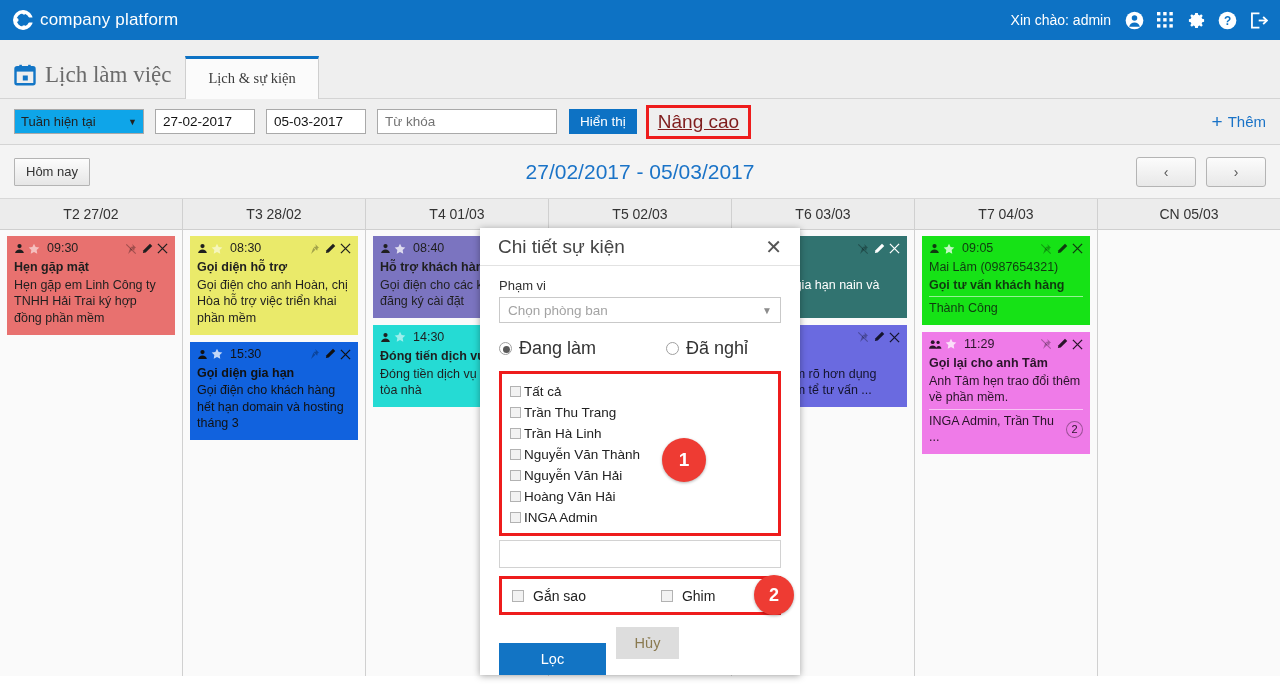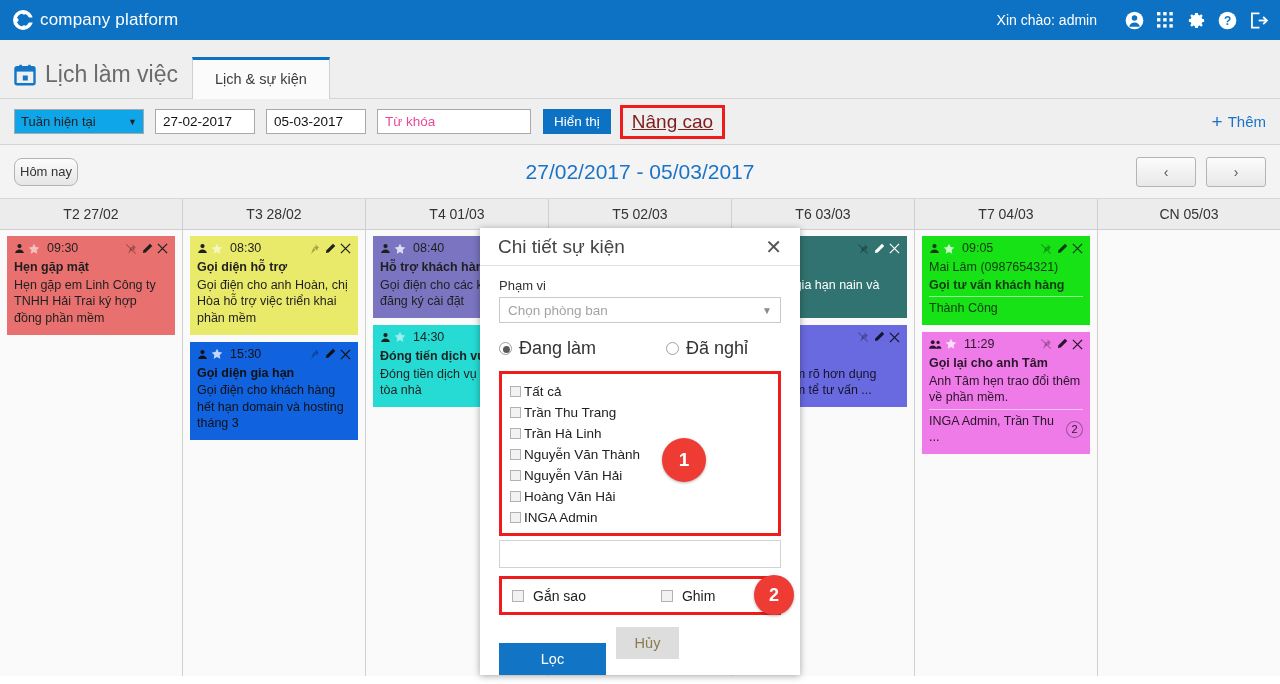--- a/index.html
+++ b/index.html
@@ -23,7 +23,7 @@
   .brand-logo { width:26px; height:26px; position:relative; }
   .brand-text { font-size:17px; color:#fff; letter-spacing:.2px; }
   .topbar-right { display:flex; align-items:center; gap:11px; }
-  .greet { font-size:14px; color:#fff; margin-right:16px; }
+  .greet { font-size:14px; color:#fff; margin-right:2px; }
   .tb-icon { width:20px; height:20px; display:inline-flex; align-items:center; justify-content:center; cursor:pointer; }
   .tb-icon svg { display:block; }
 

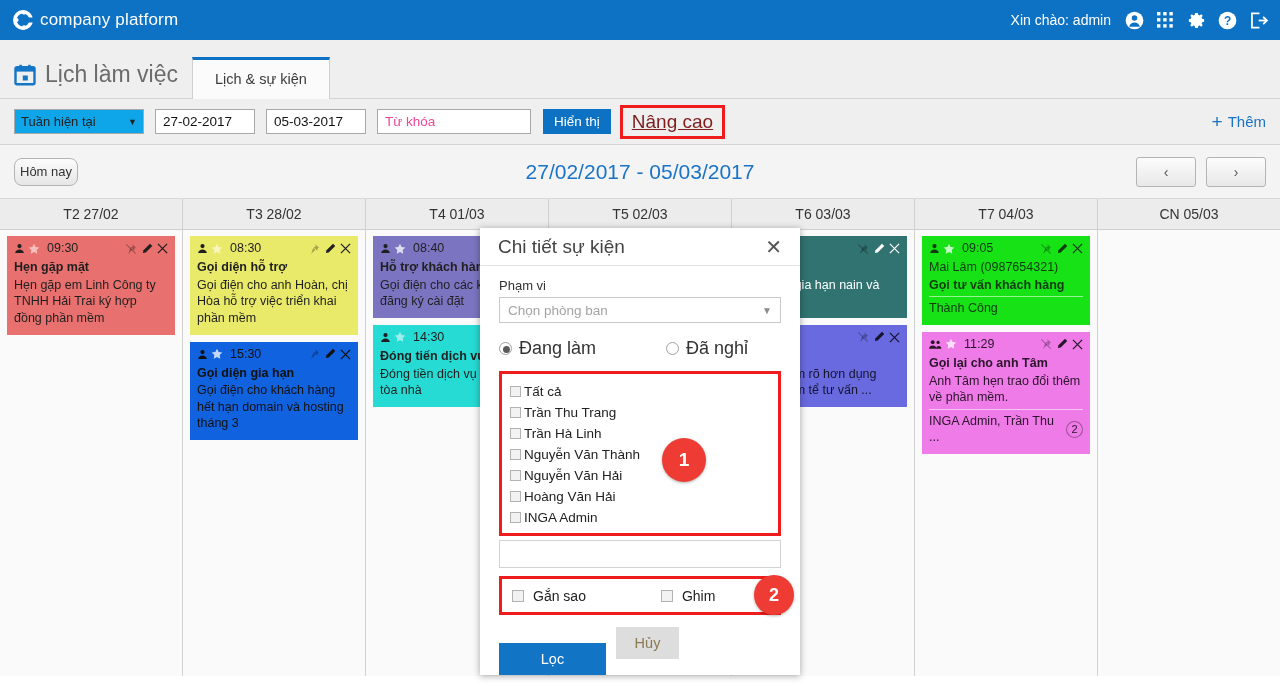--- a/index.html
+++ b/index.html
@@ -34,6 +34,7 @@
     display:flex; align-items:flex-end;
     padding-left:14px;
     position:relative;
+    font-family:Liberation Serif, serif;
   }
   .page-title {
     display:flex; align-items:center; gap:9px;

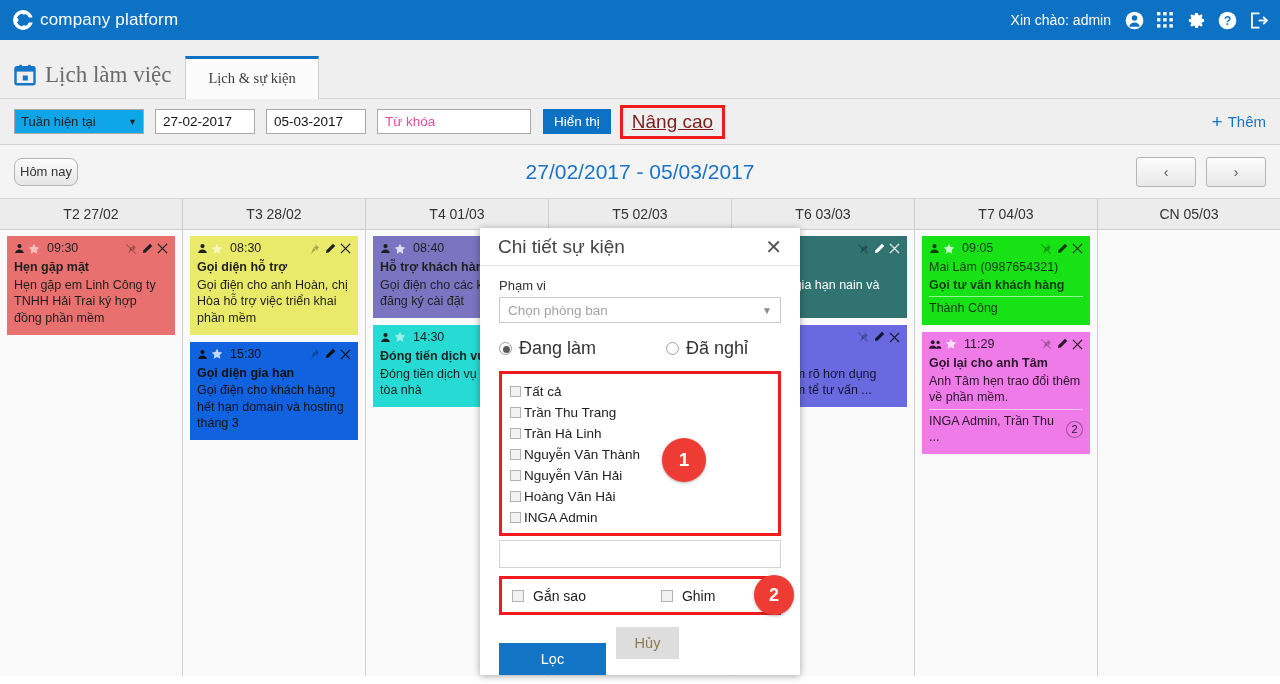--- a/index.html
+++ b/index.html
@@ -78,7 +78,7 @@
     display:flex; align-items:center;
   }
   .txtin.date { width:100px; margin-left:11px; }
-  .txtin.kw { width:154px; margin-left:11px; color:#ec4899;text-align:right; }
+  .txtin.kw { width:180px; margin-left:11px; color:#737373;text-align:right; }
   .btn-show {
     margin-left:12px; height:25px;
     background:#0d72c4; color:#fff; border:none;

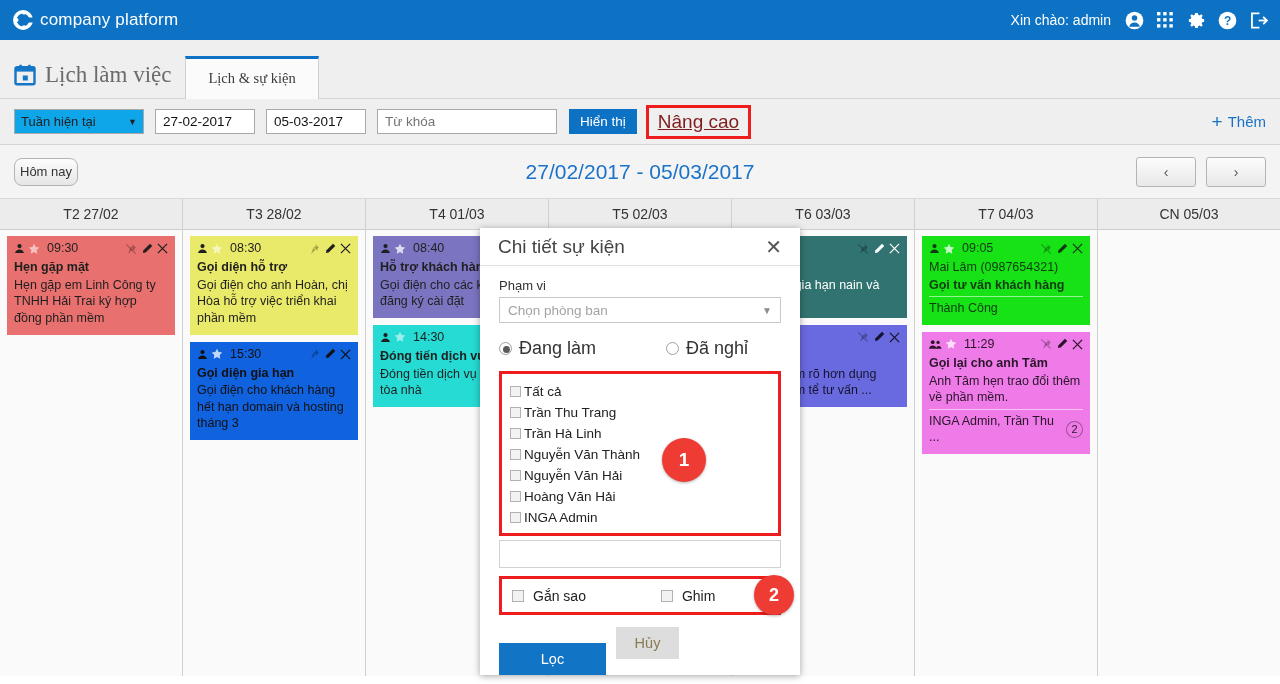--- a/index.html
+++ b/index.html
@@ -107,9 +107,9 @@
     position:relative;
   }
   .btn-today {
-    height:28px; padding:0 5px;
+    height:28px; padding:0 11px;
     background:linear-gradient(#fcfcfc,#e6e6e6);
-    border:1px solid #b4b4b4; border-radius:8px;
+    border:1px solid #b4b4b4; border-radius:1px;
     font-size:13px; color:#333; font-family:inherit; cursor:pointer;
   }
   .range-title {

